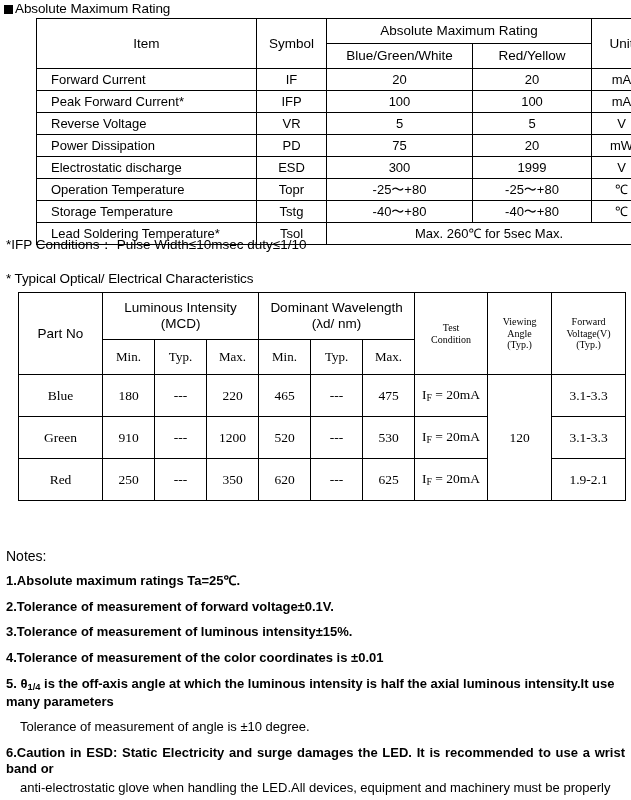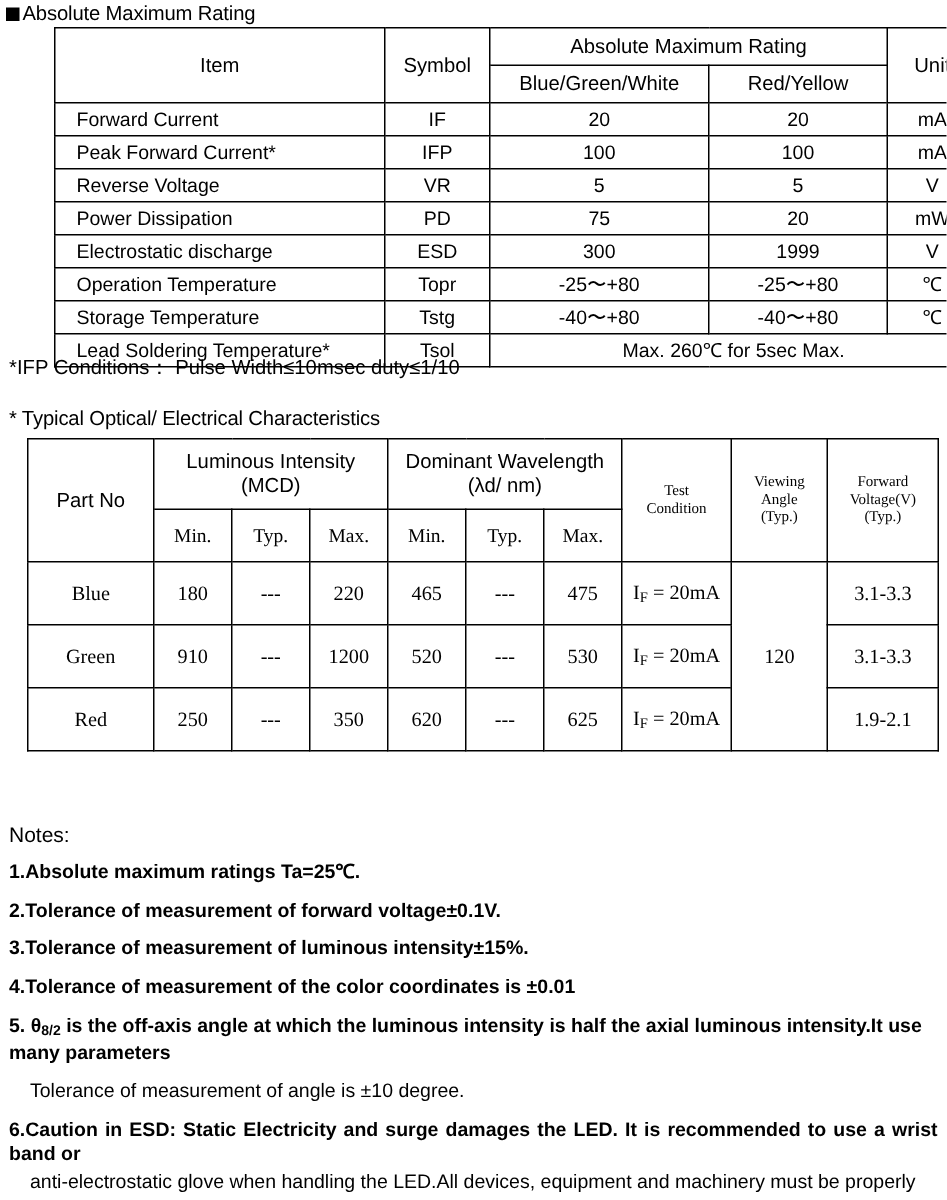--- a/index.html
+++ b/index.html
@@ -336,7 +336,7 @@
   <div class="note">3.Tolerance of measurement of luminous intensity±15%.</div>
   <div class="note">4.Tolerance of measurement of the color coordinates is  ±0.01</div>
 
-  <div class="note"><span>5. θ</span><sub>8/2</sub><span> is the off-axis angle at which the luminous intensity is half the axial luminous intensity.It use many parameters</span></div>
+  <div class="note"><span>5. θ</span><sub>1/4</sub><span> is the off-axis angle at which the luminous intensity is half the axial luminous intensity.It use many parameters</span></div>
   <div class="note-indent">Tolerance of measurement of angle is  ±10 degree.</div>
 
   <div class="note note-just" style="margin-bottom:2px;">6.Caution in ESD: Static Electricity and surge damages the LED. It is recommended to use a wrist band or</div>

